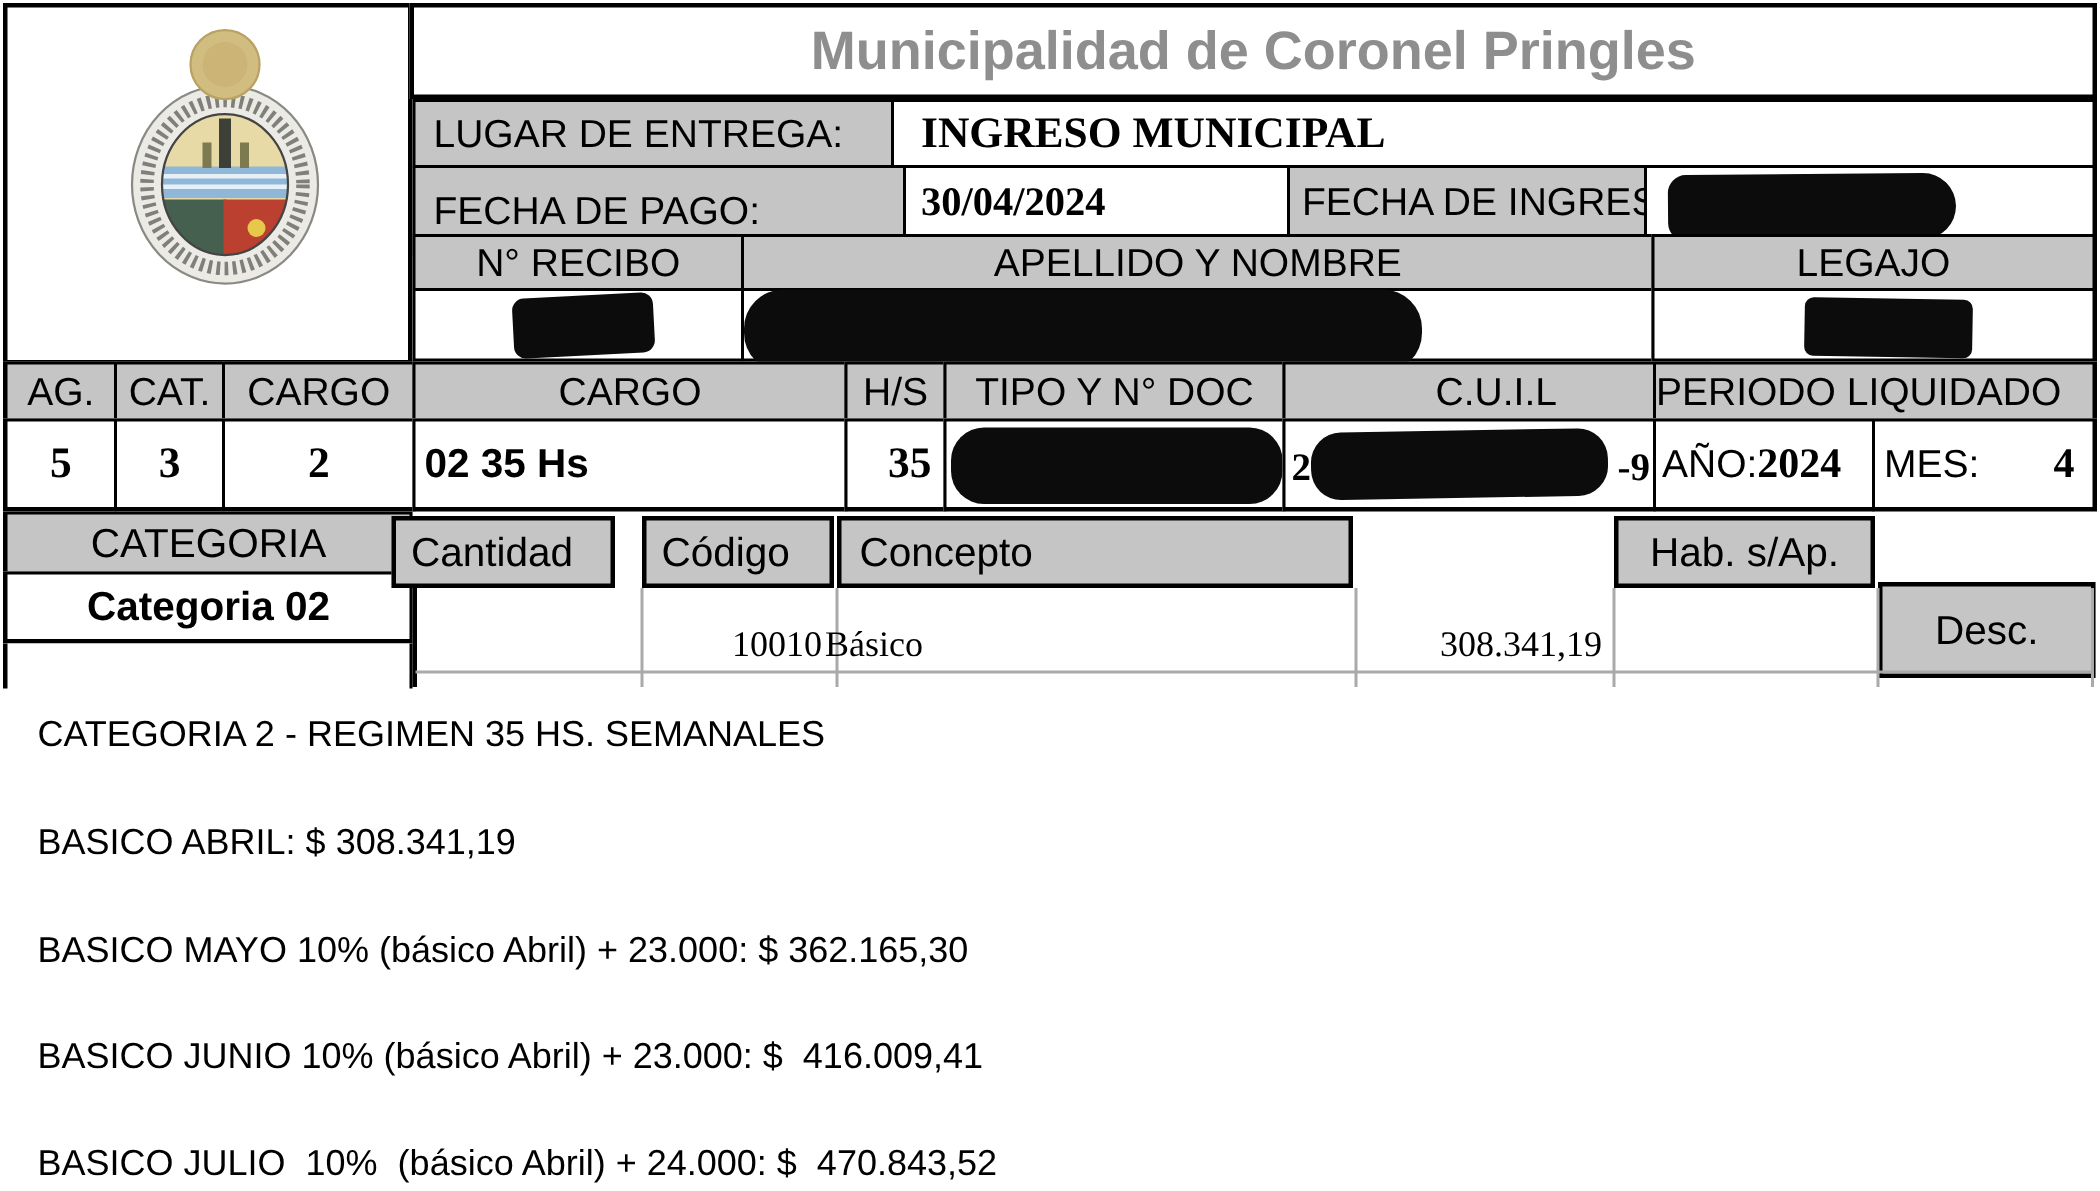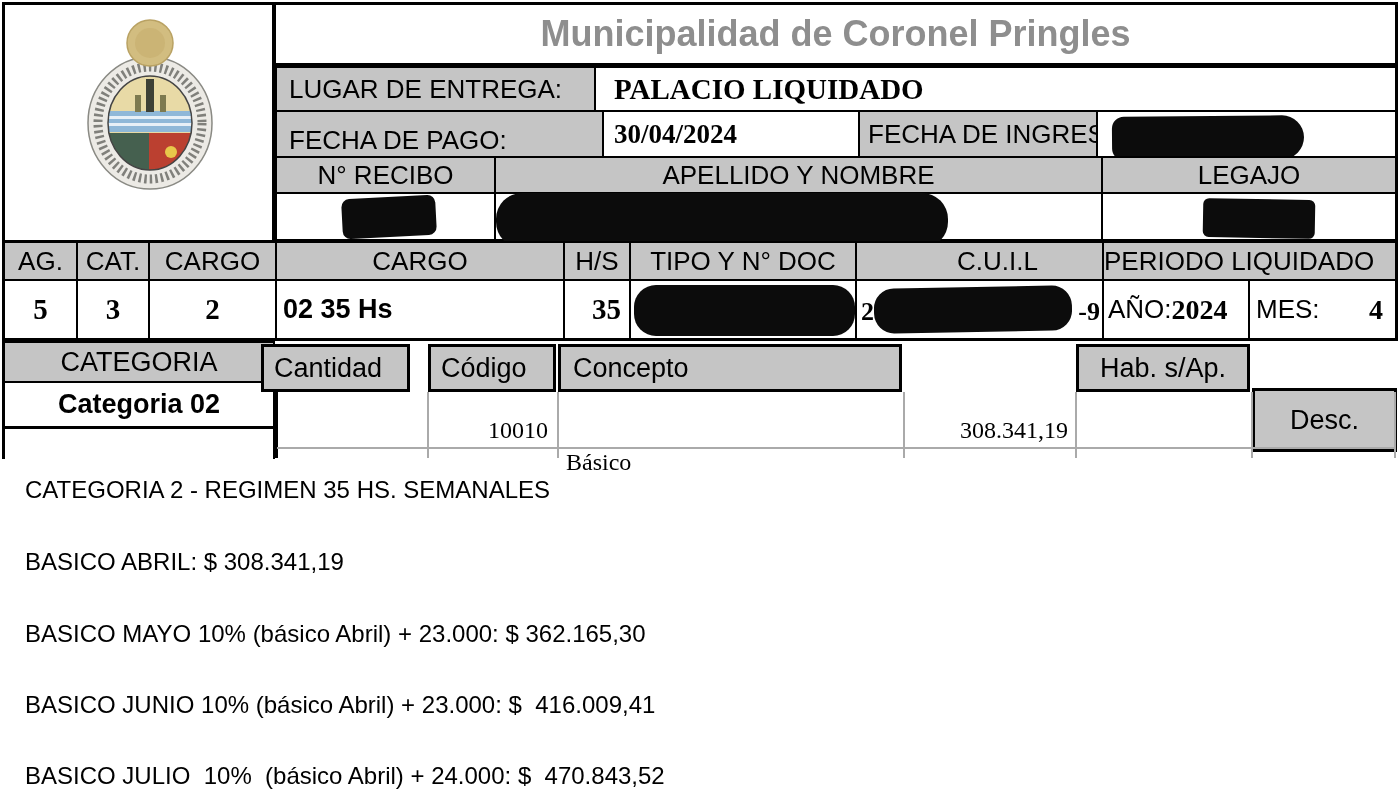--- a/index.html
+++ b/index.html
@@ -58,7 +58,7 @@
     <span class="lbl" style="white-space:nowrap;">LUGAR DE ENTREGA:</span>
   </div>
   <div class="cell" style="left:594px;top:66px;width:804px;height:46px;padding-left:18px;border-right-width:3px;">
-    <span class="serif bold" style="font-size:29px;">PALACIO LIQUIDADO</span>
+    <span class="serif bold" style="font-size:29px;">INGRESO MUNICIPAL</span>
   </div>
 
   <div class="cell gray" style="left:275px;top:110px;width:329px;height:60px;padding-left:12px;">

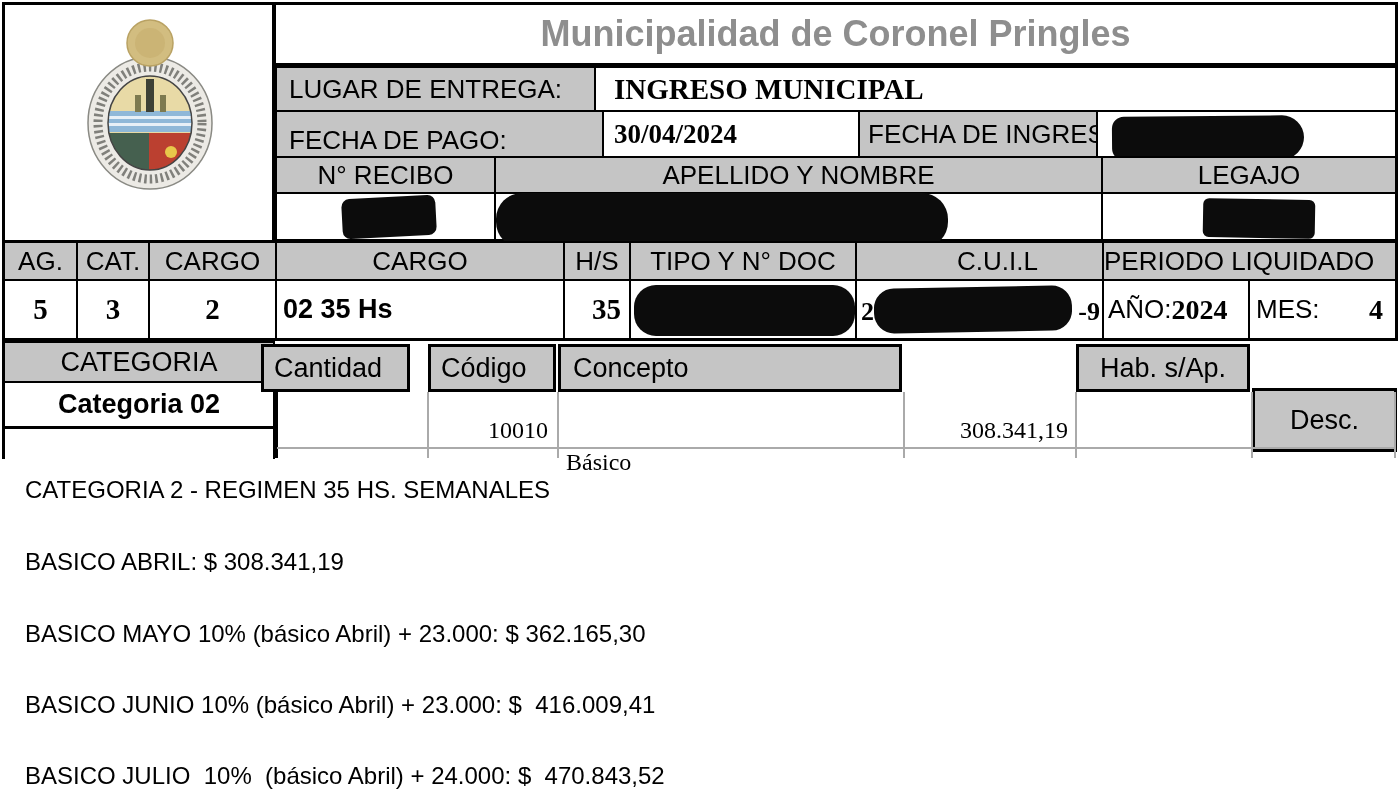--- a/index.html
+++ b/index.html
@@ -181,7 +181,7 @@
   <div class="hline" style="left:277px;top:447px;width:1119px;"></div>
 
   <div class="rowtxt" style="left:430px;top:417px;width:118px;text-align:right;">10010</div>
-  <div class="rowtxt" style="left:566px;top:417px;margin-top:32px;">Básico</div>
+  <div class="rowtxt" style="left:550px;top:417px;">Básico</div>
   <div class="rowtxt" style="left:908px;top:417px;width:160px;text-align:right;">308.341,19</div>
 
   <div class="note" style="top:476px;">CATEGORIA 2 - REGIMEN 35 HS. SEMANALES</div>

